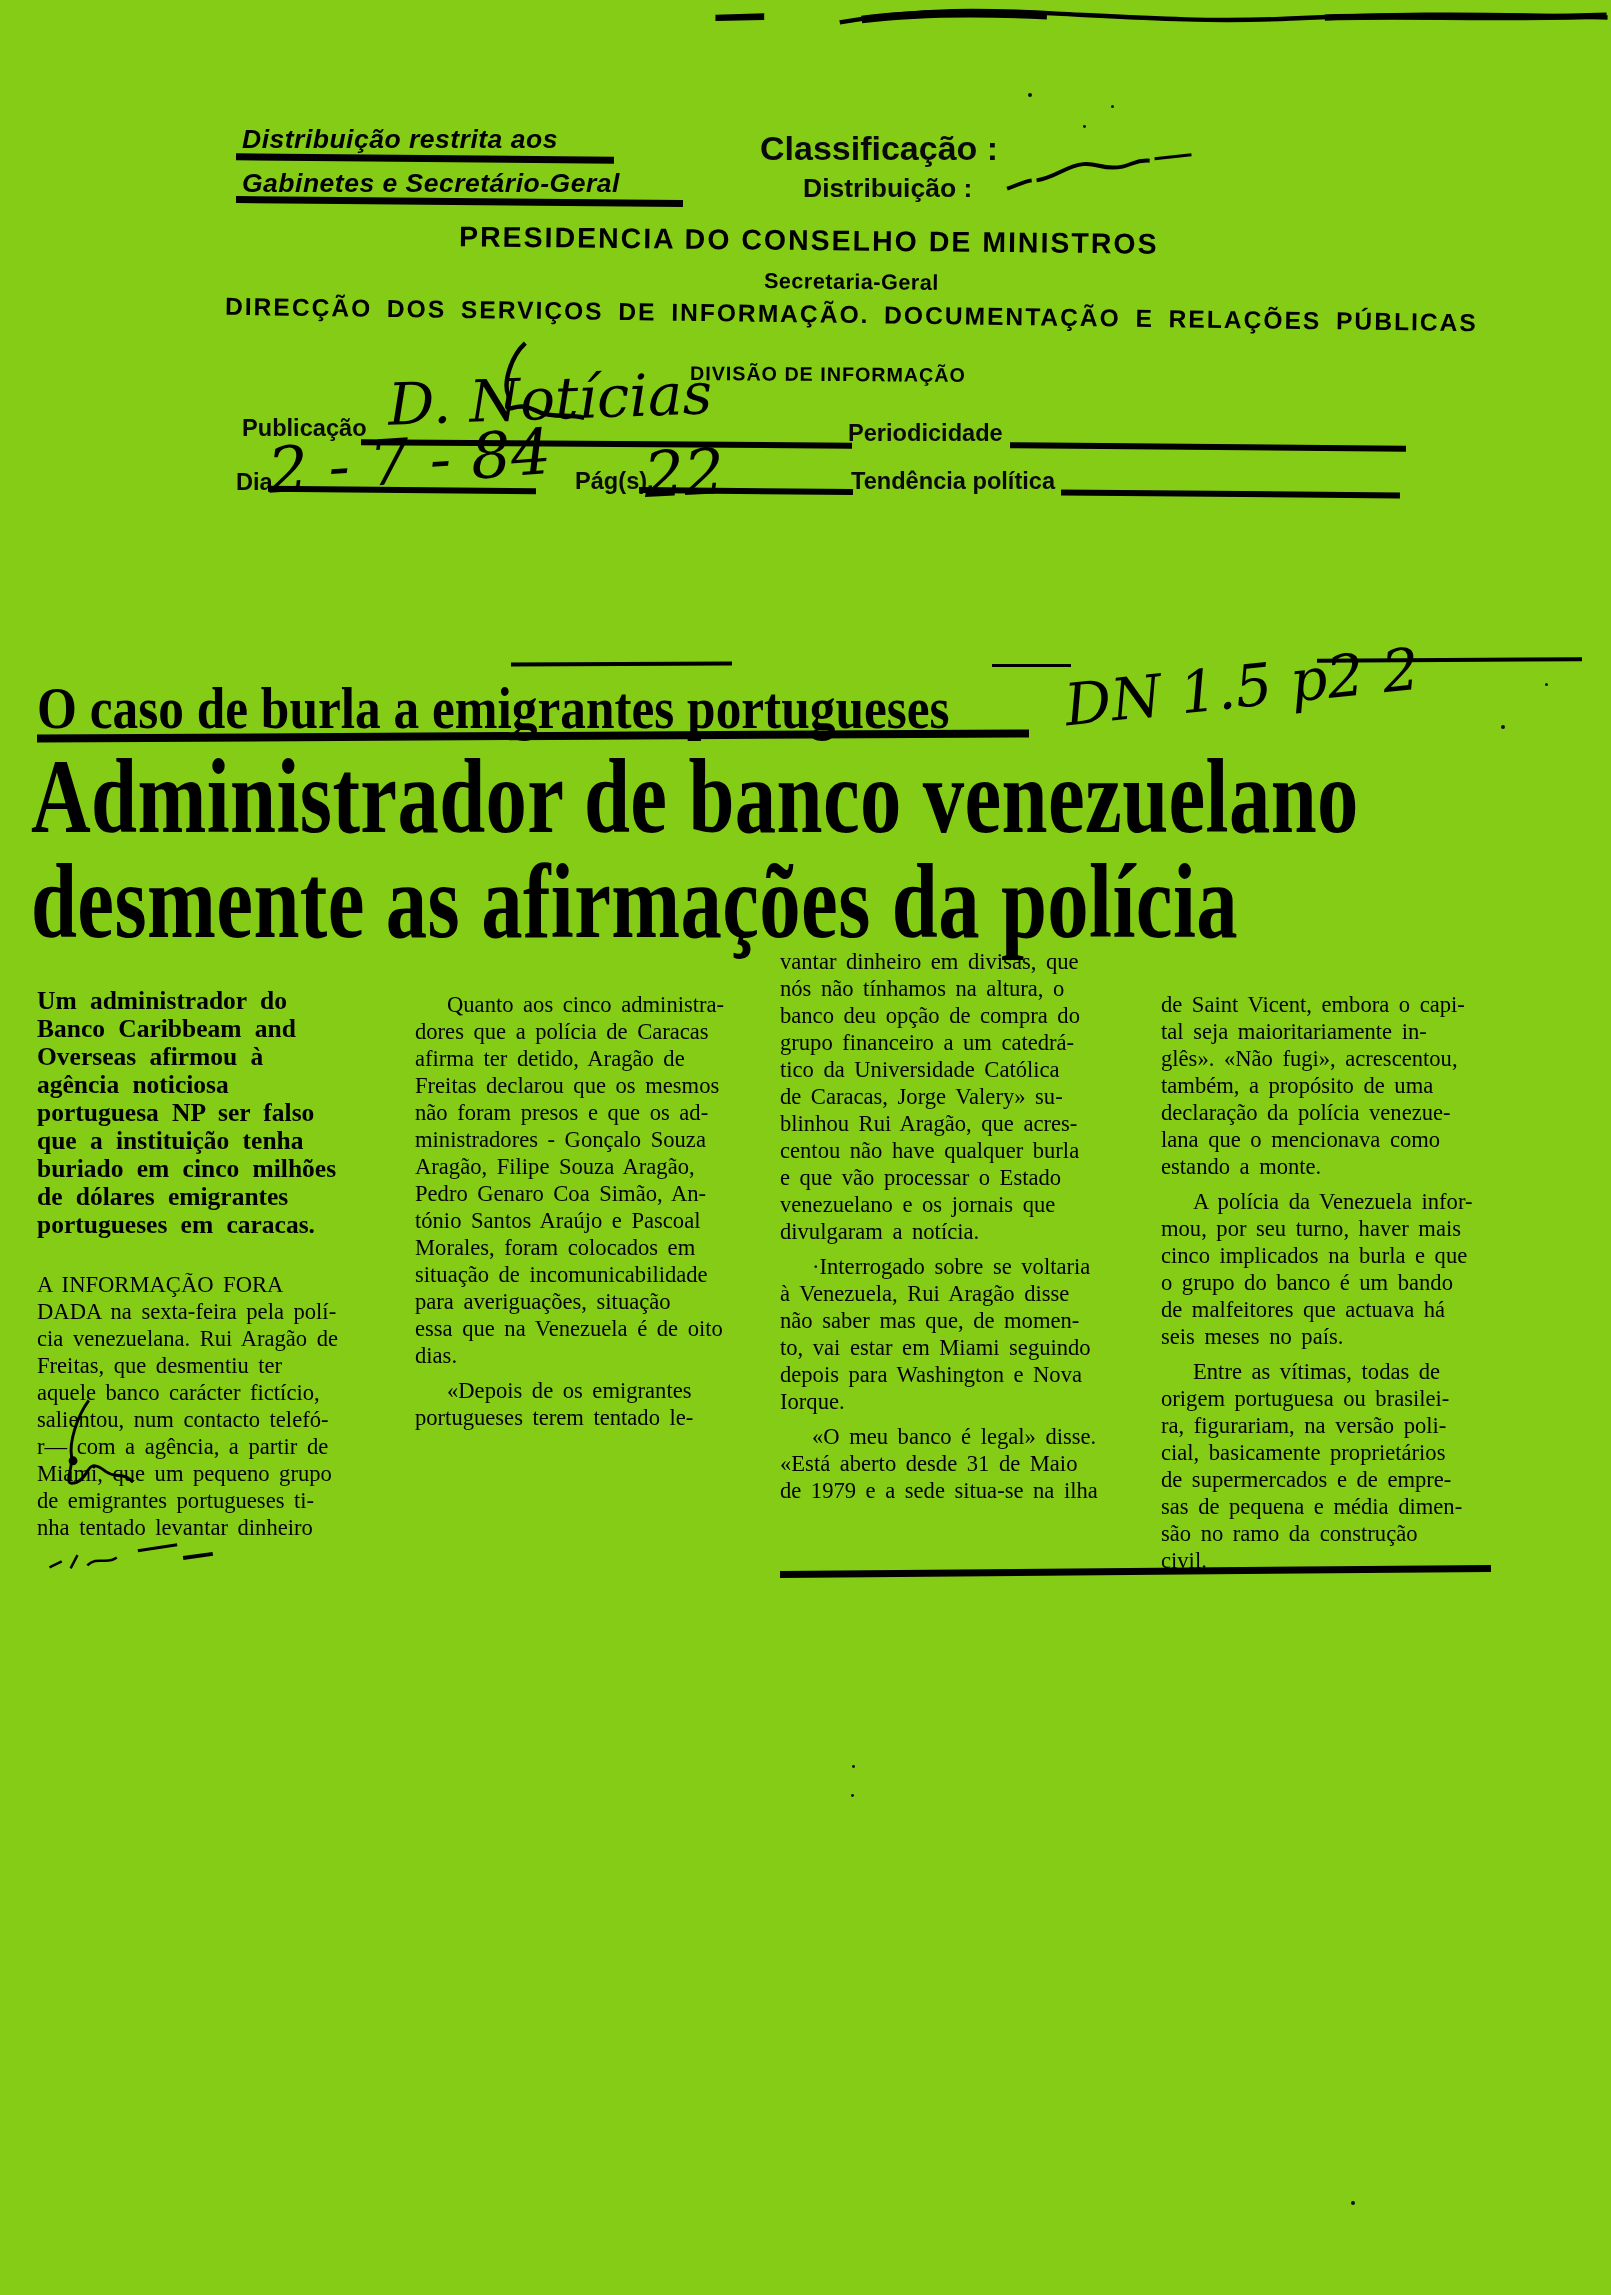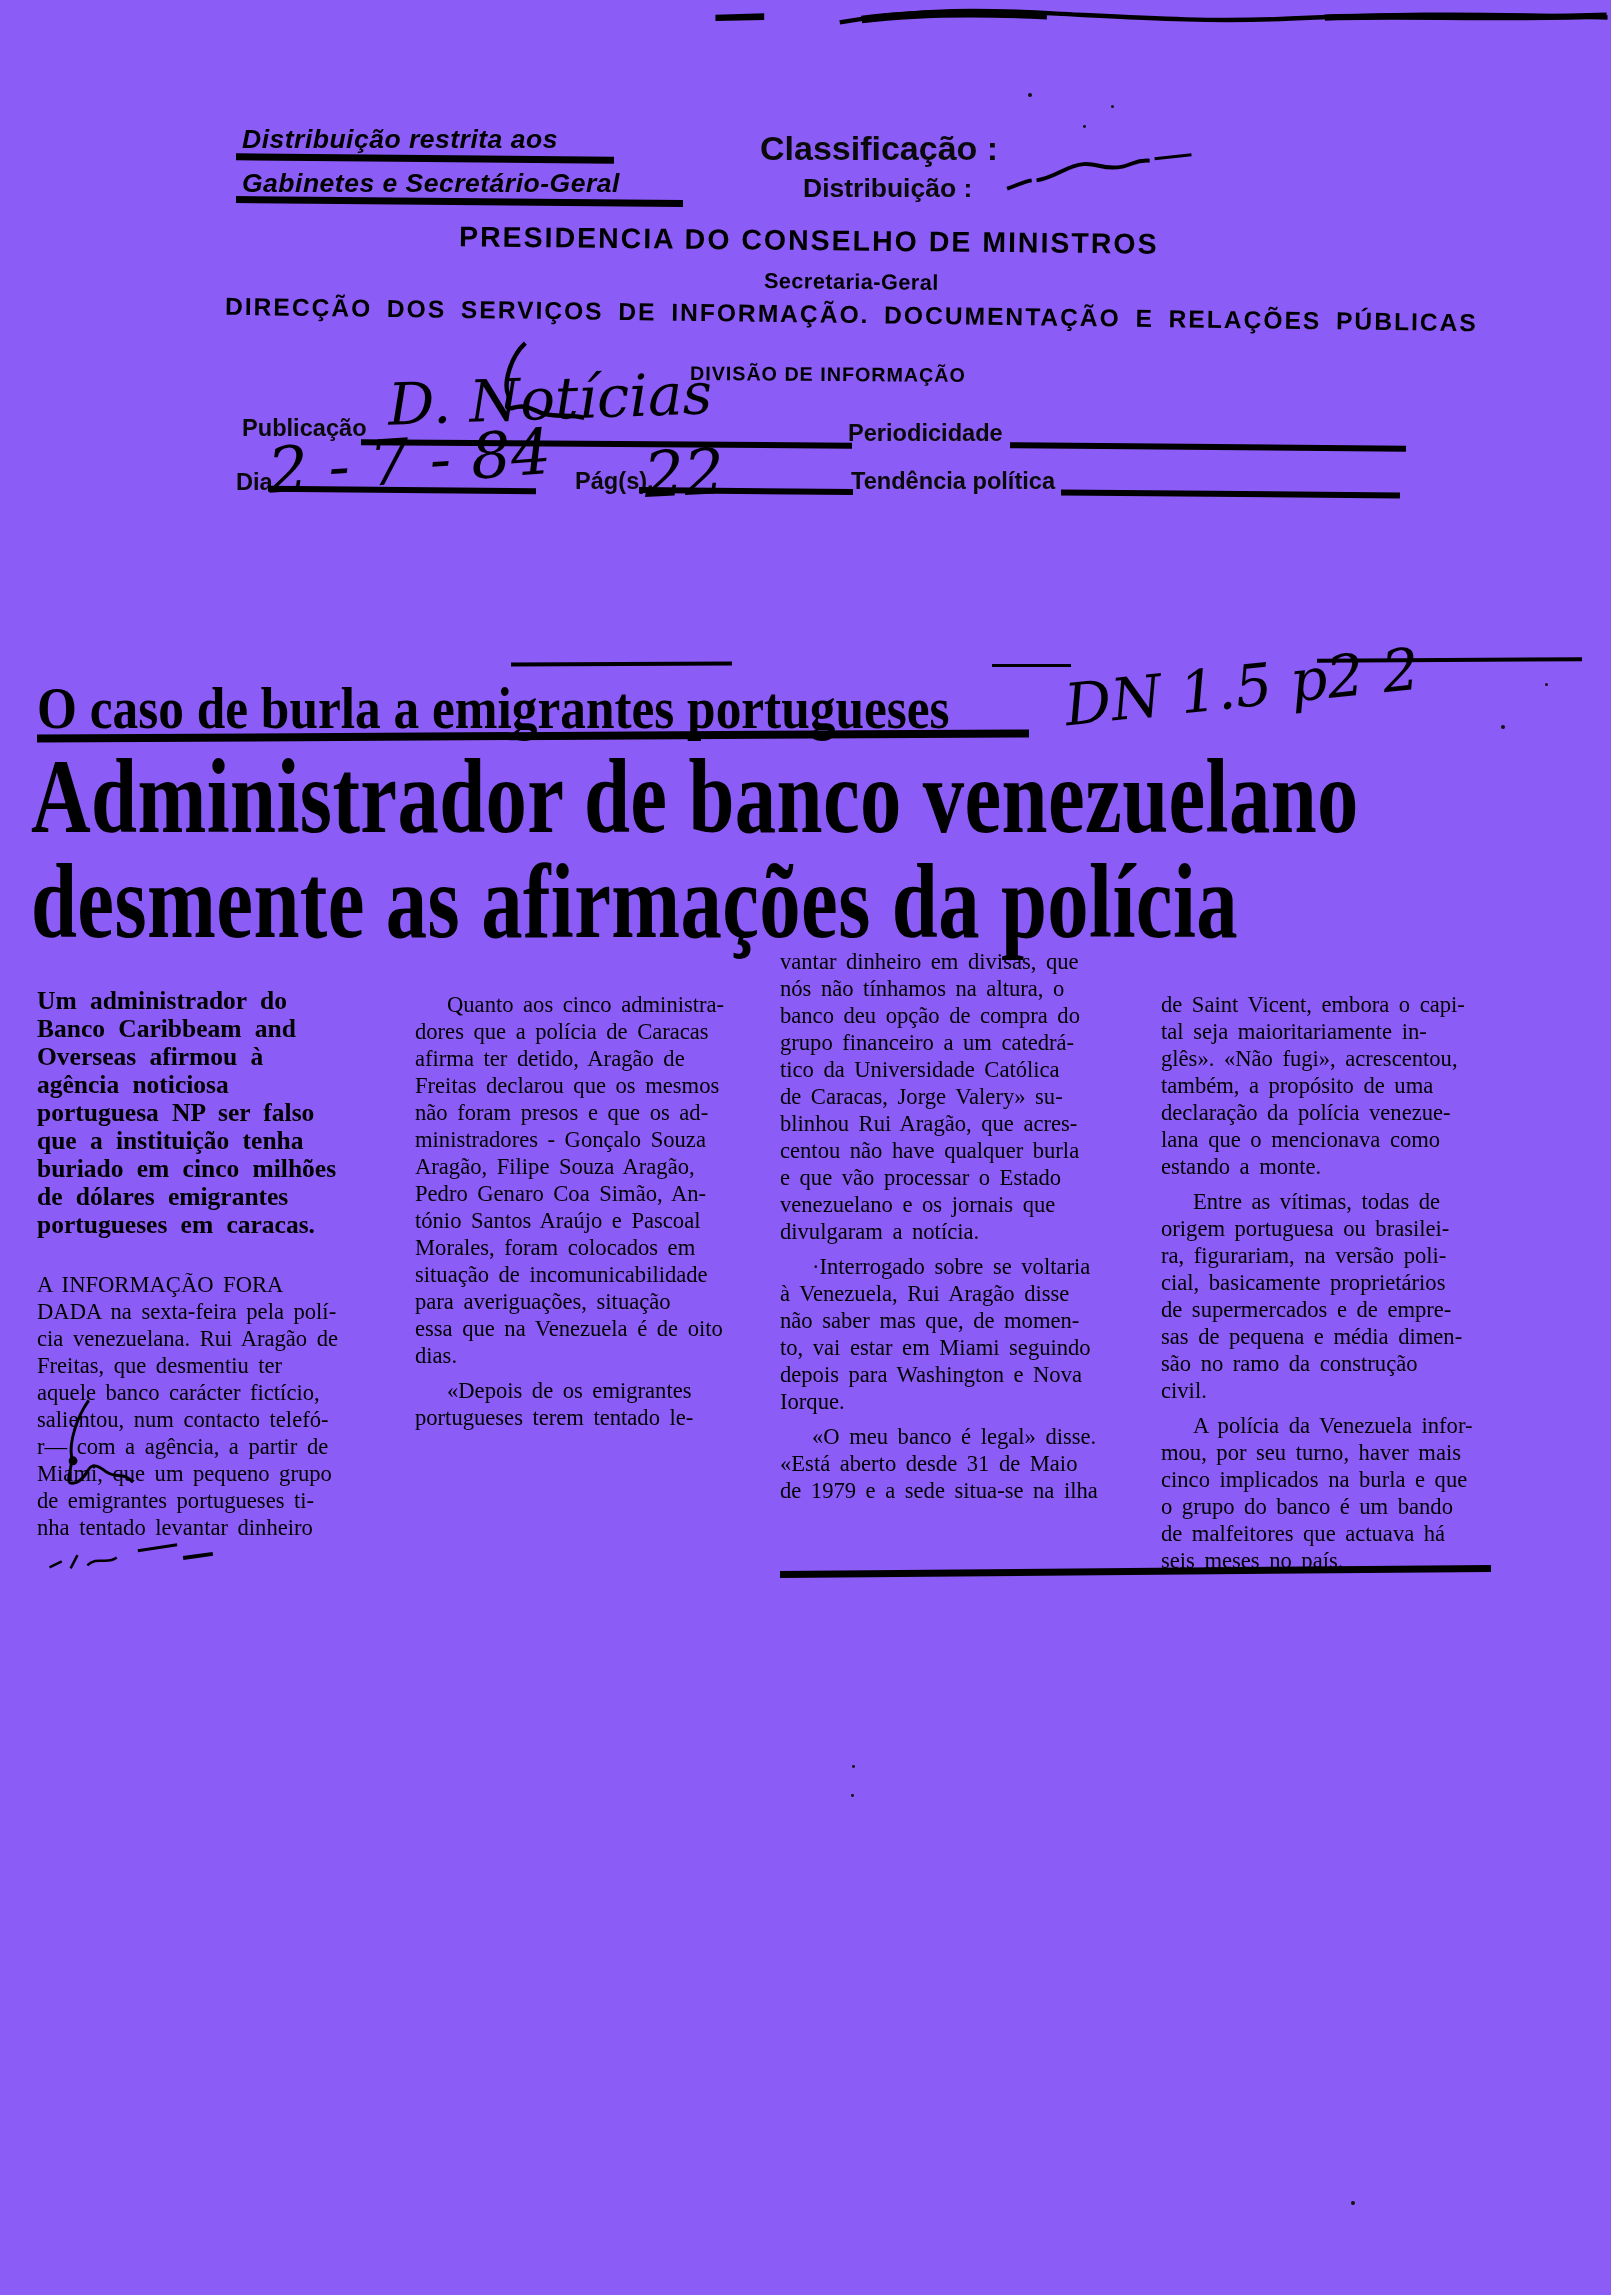--- a/index.html
+++ b/index.html
@@ -3,7 +3,7 @@
 <meta charset="utf-8">
 <style>
   html,body{margin:0;padding:0;background:#fff;}
-  .page{position:relative;width:1612px;height:2295px;background:#8b5cf6;color:#000;overflow:hidden;font-family:"Liberation Sans",sans-serif;}
+  .page{position:relative;width:1612px;height:2295px;background:#84cc16;color:#000;overflow:hidden;font-family:"Liberation Sans",sans-serif;}
   .abs{position:absolute;}
   .restricted{font-family:"Liberation Sans",sans-serif;font-style:italic;font-weight:bold;font-size:26.5px;letter-spacing:0.5px;}
   .hline{position:absolute;background:#000;}

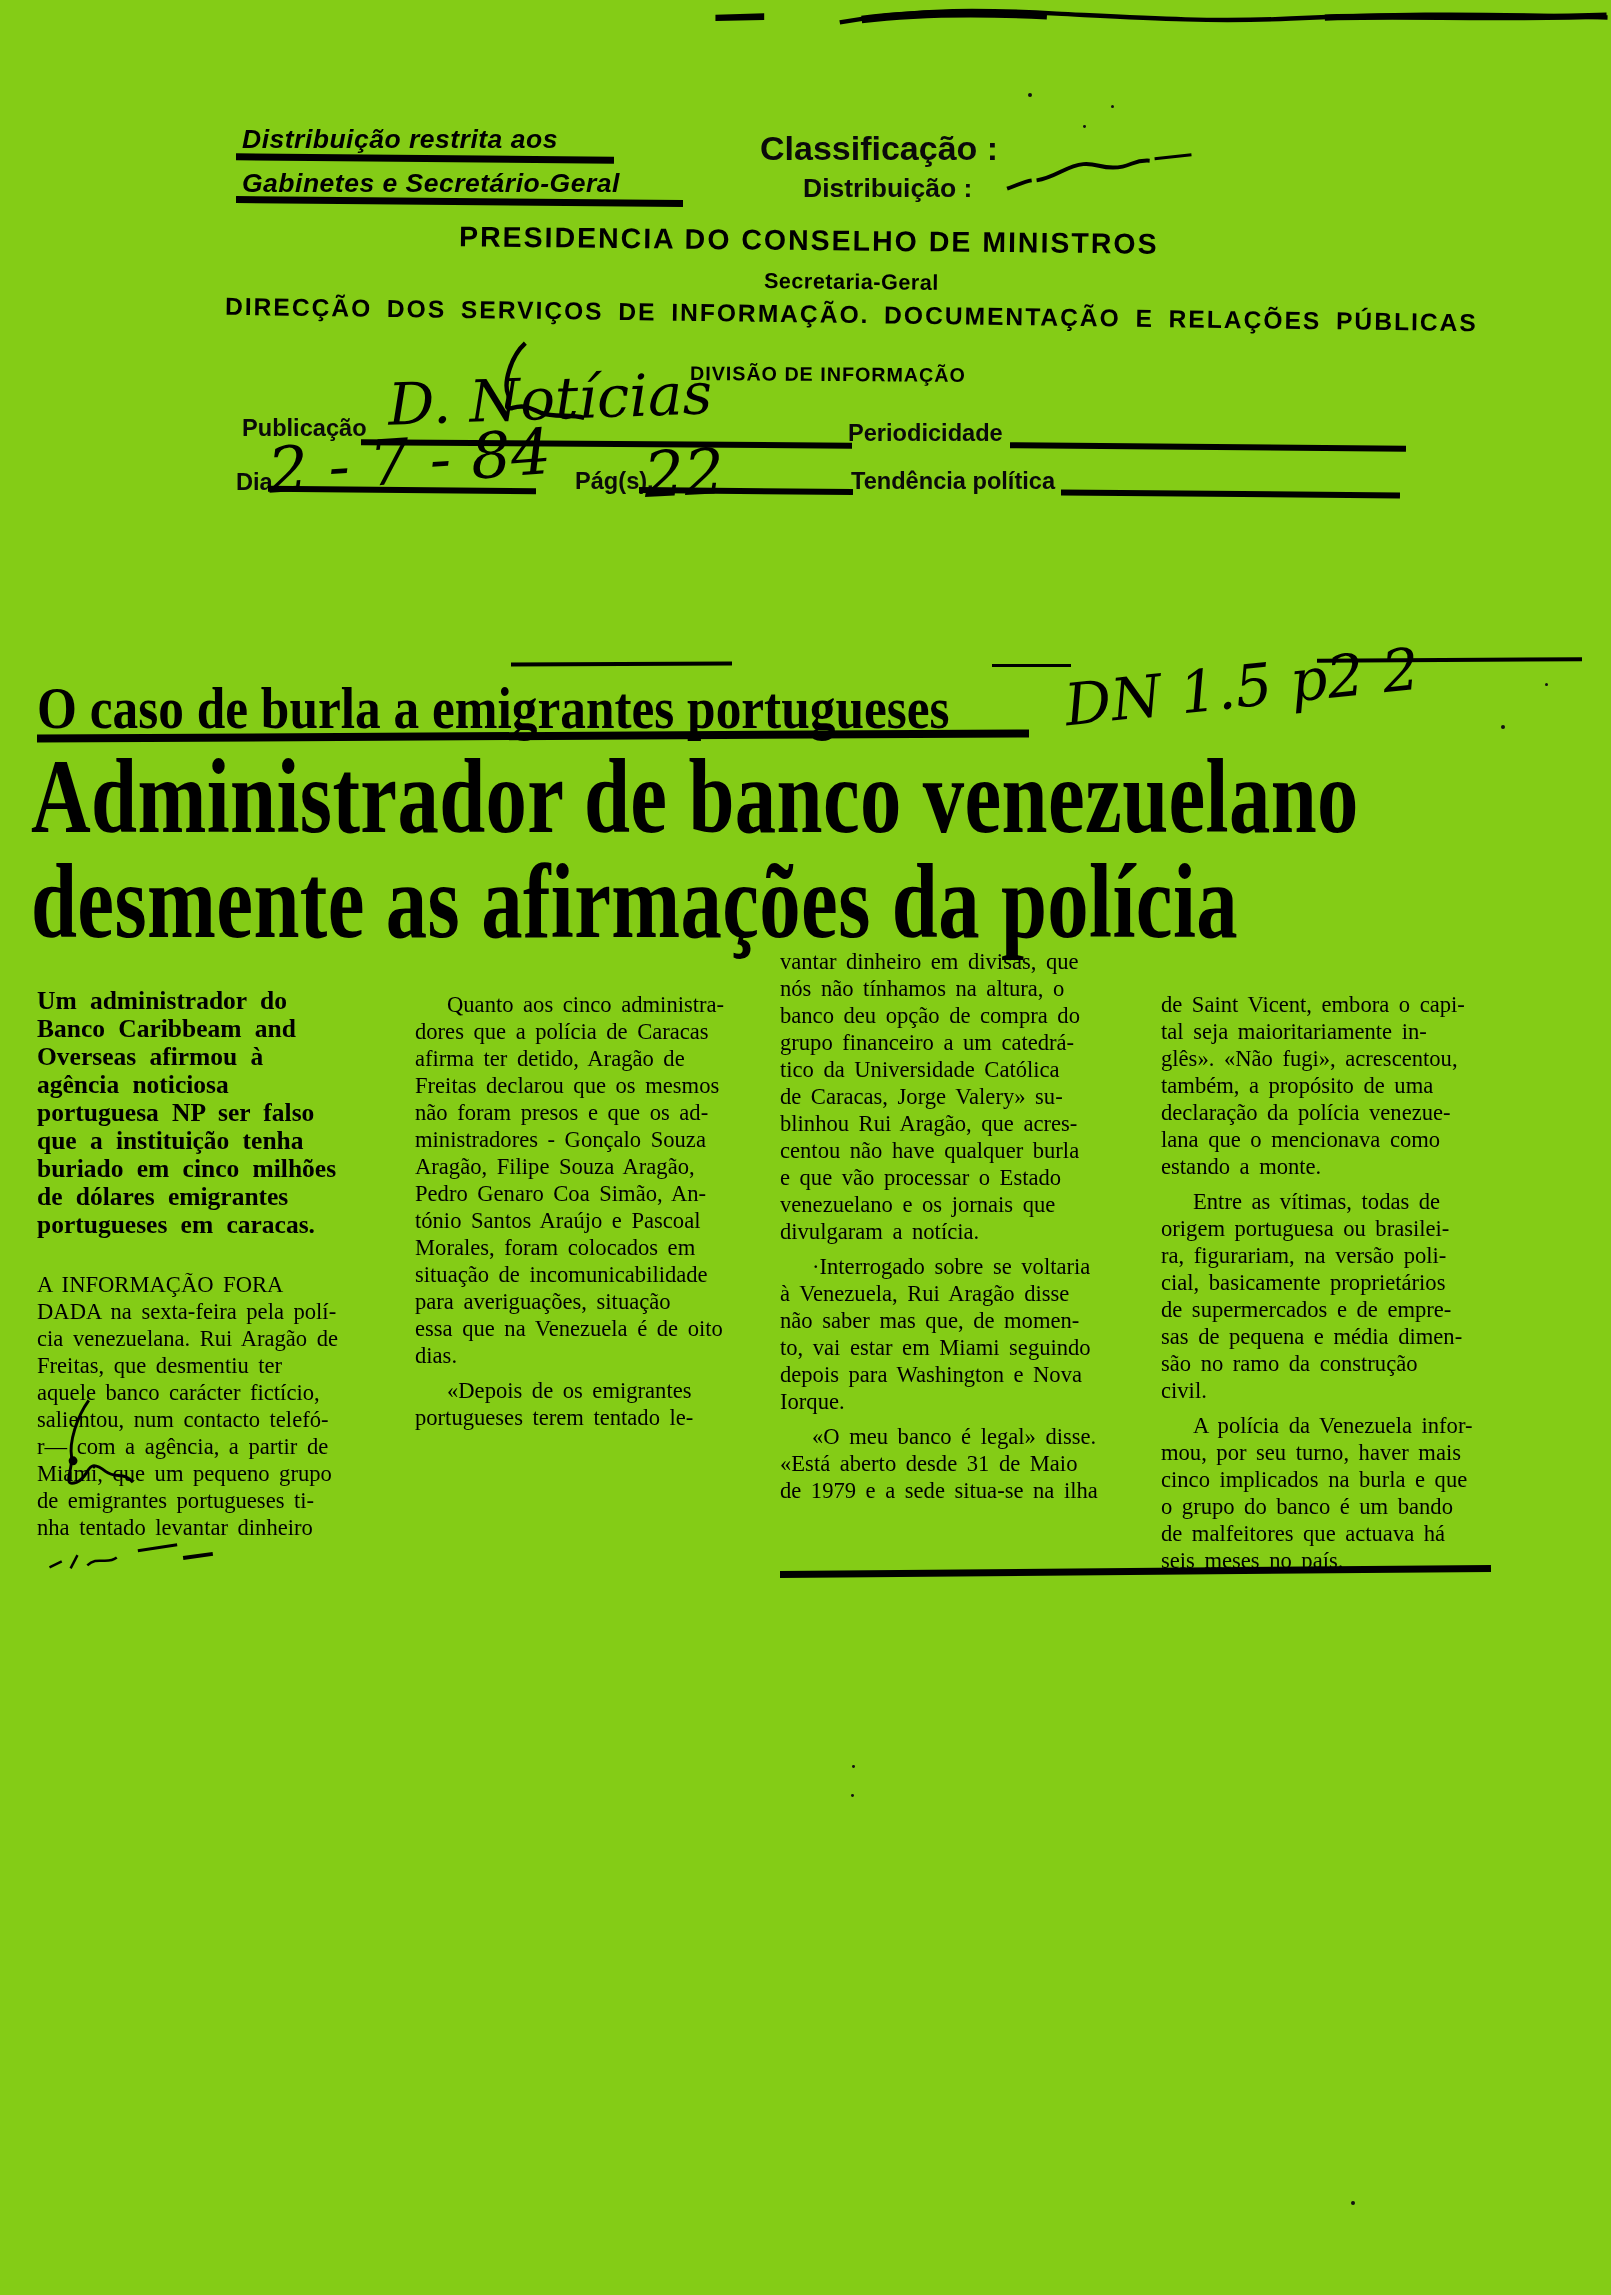--- a/index.html
+++ b/index.html
@@ -155,6 +155,12 @@
 declaração da polícia venezue-
 lana que o mencionava como
 estando a monte.</p>
+    <p class="indent">A polícia da Venezuela infor-
+mou, por seu turno, haver mais
+cinco implicados na burla e que
+o grupo do banco é um bando
+de malfeitores que actuava há
+seis meses no país.</p>
     <p class="indent">Entre as vítimas, todas de
 origem portuguesa ou brasilei-
 ra, figurariam, na versão poli-
@@ -163,12 +169,6 @@
 sas de pequena e média dimen-
 são no ramo da construção
 civil.</p>
-    <p class="indent">A polícia da Venezuela infor-
-mou, por seu turno, haver mais
-cinco implicados na burla e que
-o grupo do banco é um bando
-de malfeitores que actuava há
-seis meses no país.</p>
   </div>
 
   <svg class="abs" style="left:42px;top:1398px;" width="118" height="103" viewBox="0 0 240 210">

